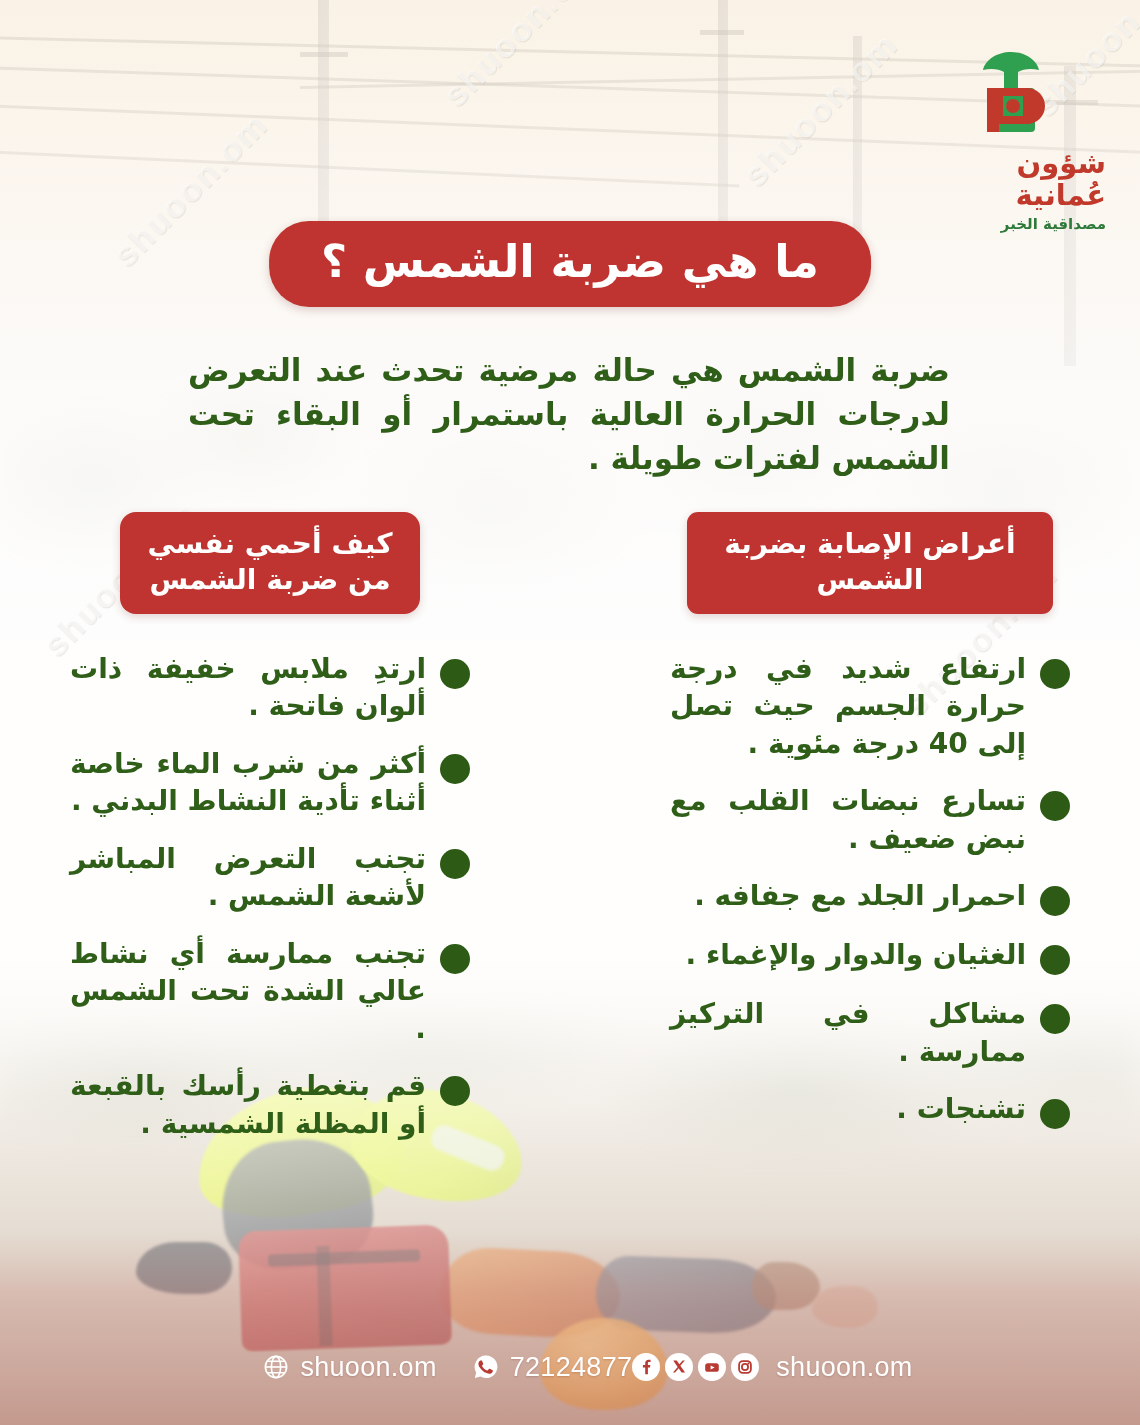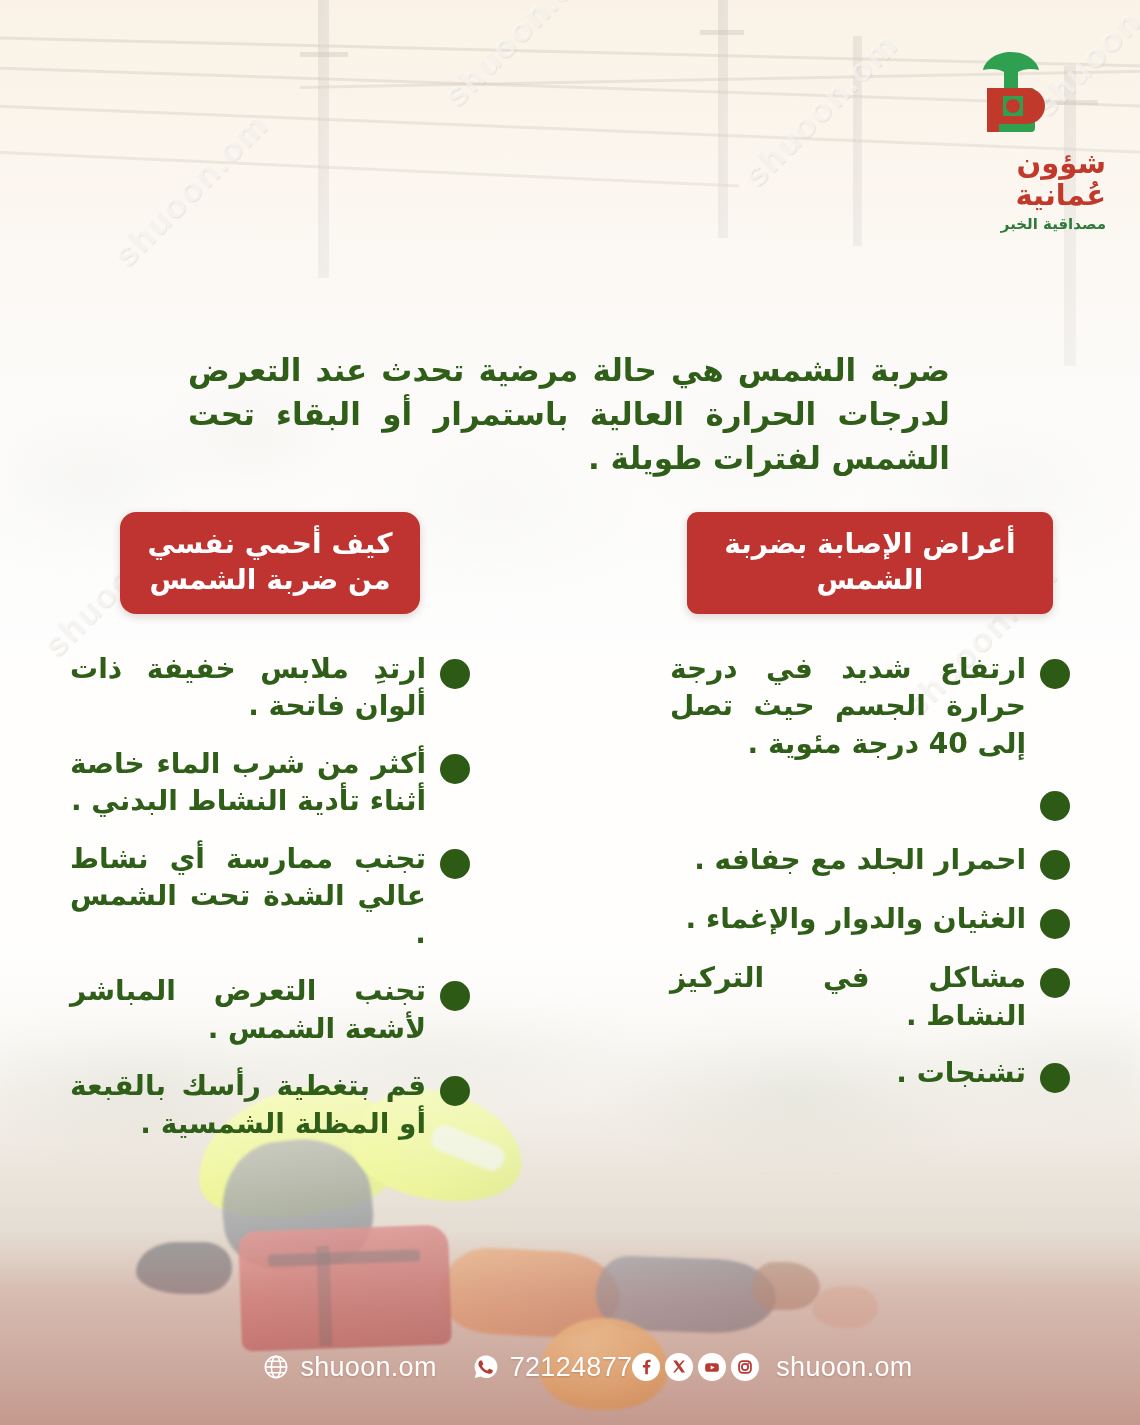--- a/index.html
+++ b/index.html
@@ -487,6 +487,7 @@
       <div class="logo-tag">مصداقية الخبر</div>
     </div>
 
+    <div class="title-pill">ما هي ضربة الشمس ؟</div>
 
     <div class="intro">ضربة الشمس هي حالة مرضية تحدث عند التعرض لدرجات الحرارة العالية باستمرار أو البقاء تحت الشمس لفترات طويلة .</div>
 

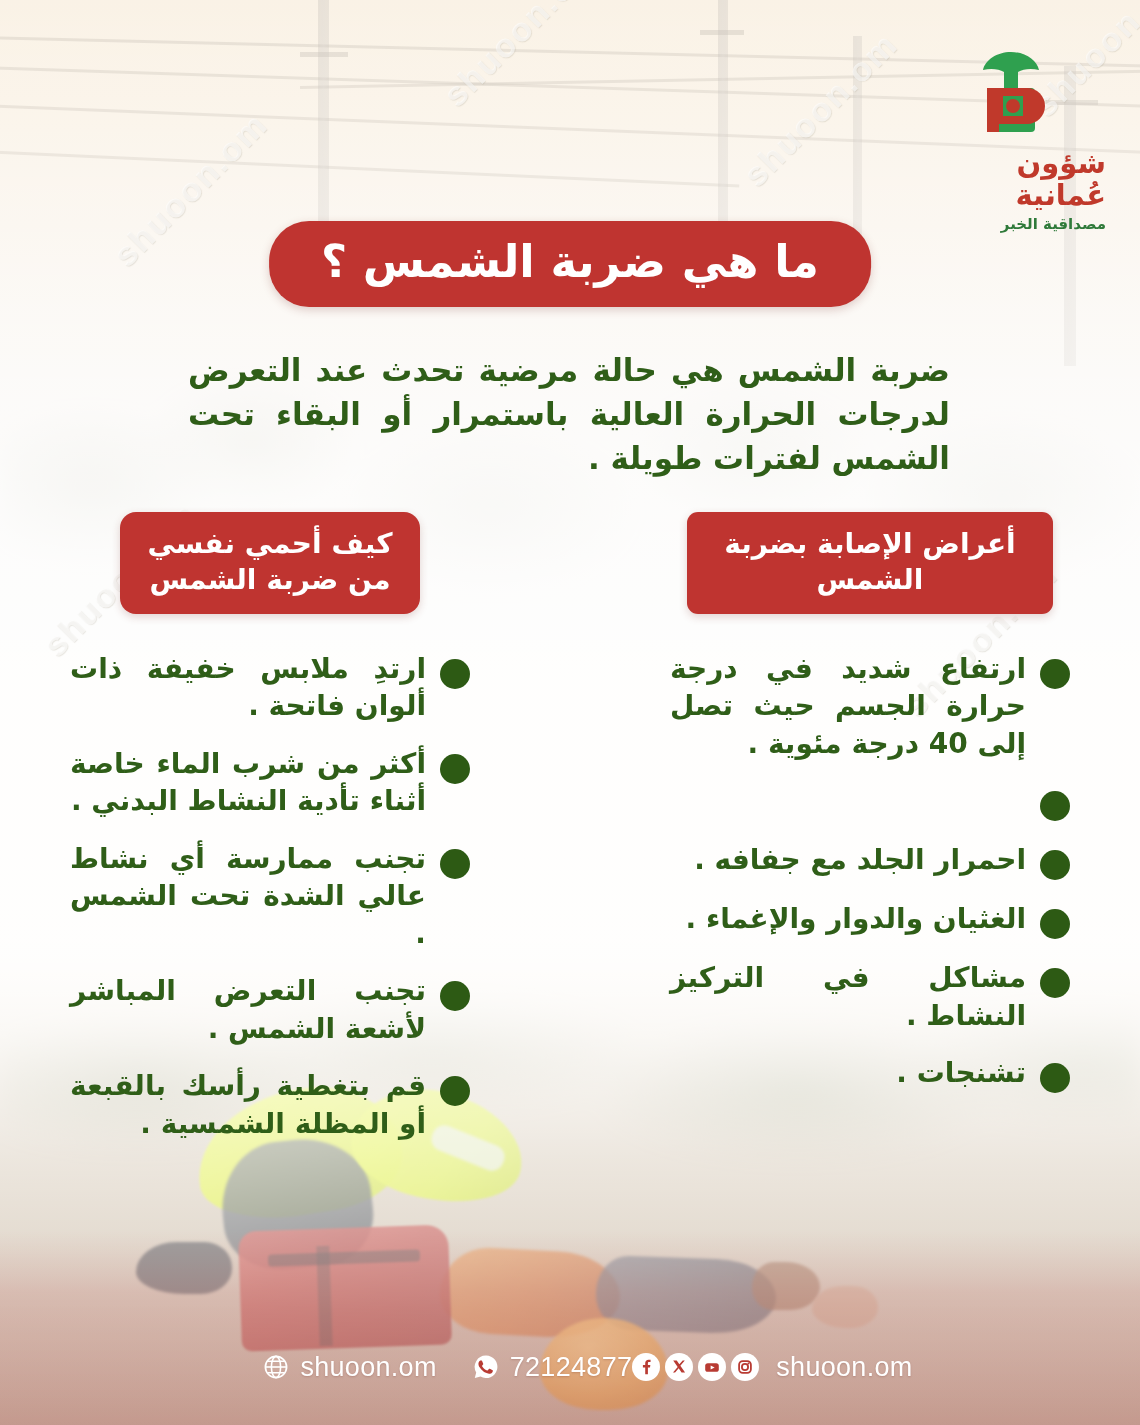--- a/index.html
+++ b/index.html
@@ -528,6 +528,7 @@
           </li>
           <li>
             <span class="dot"></span>
+            <span class="btext">تسارع نبضات القلب مع نبض ضعيف .</span>
           </li>
           <li>
             <span class="dot"></span>

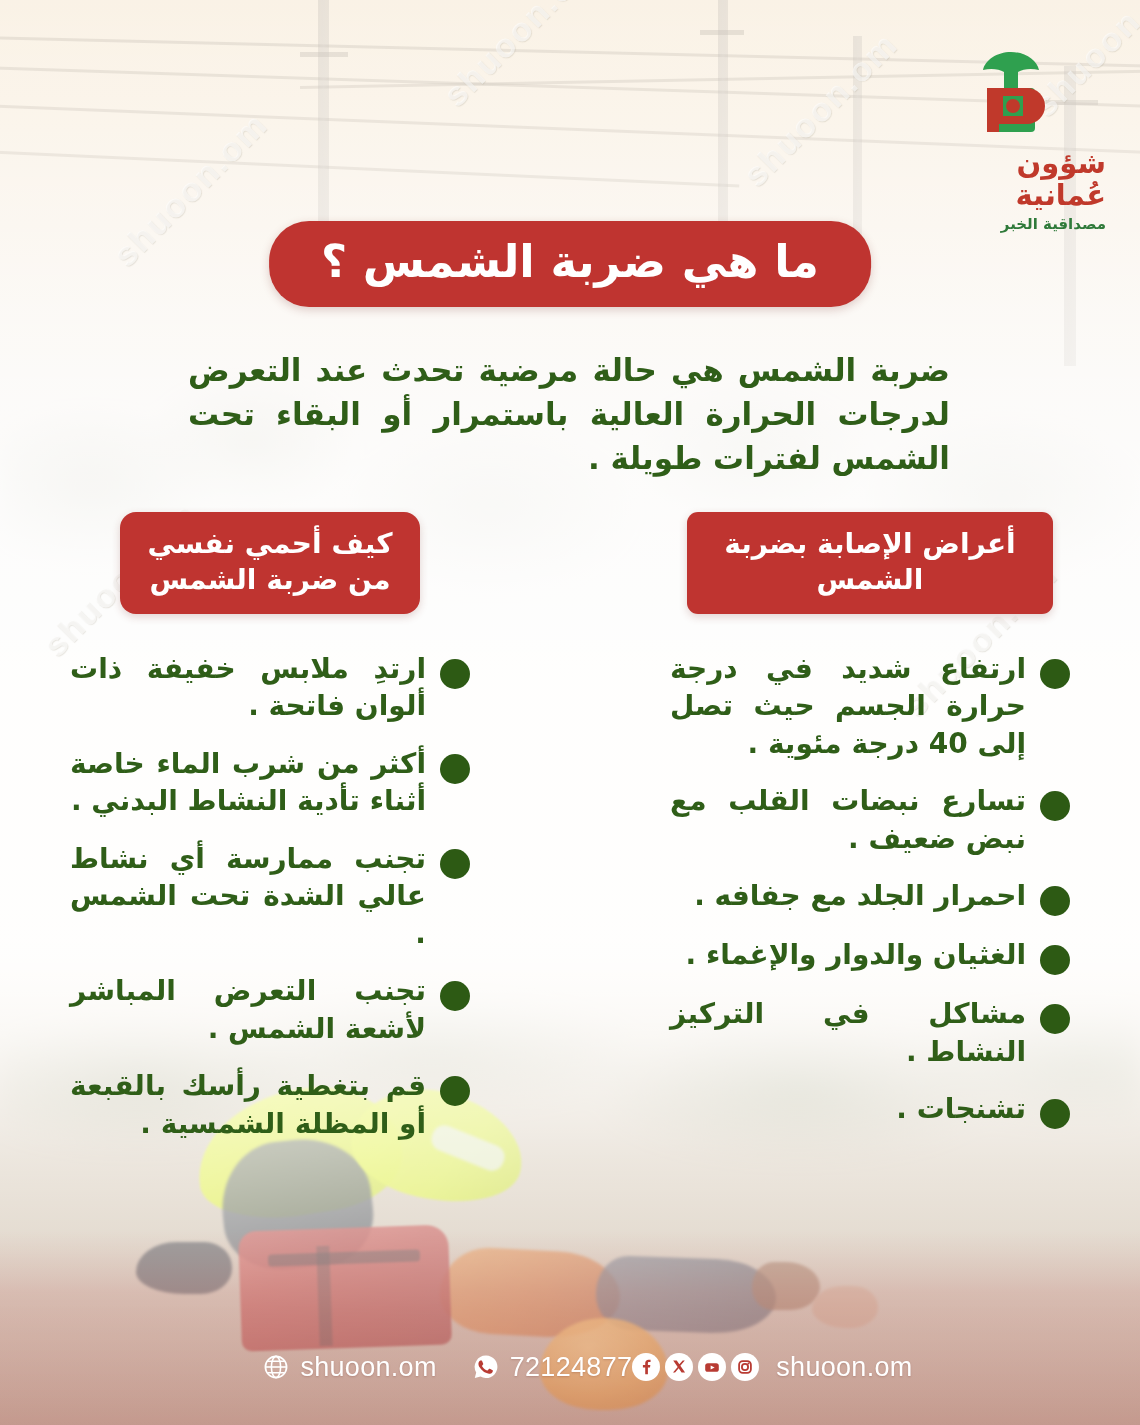--- a/index.html
+++ b/index.html
@@ -506,11 +506,11 @@
           </li>
           <li>
             <span class="dot"></span>
+            <span class="btext">تجنب التعرض المباشر لأشعة الشمس .</span>
+          </li>
+          <li>
+            <span class="dot"></span>
             <span class="btext">تجنب ممارسة أي نشاط عالي الشدة تحت الشمس .</span>
-          </li>
-          <li>
-            <span class="dot"></span>
-            <span class="btext">تجنب التعرض المباشر لأشعة الشمس .</span>
           </li>
           <li>
             <span class="dot"></span>

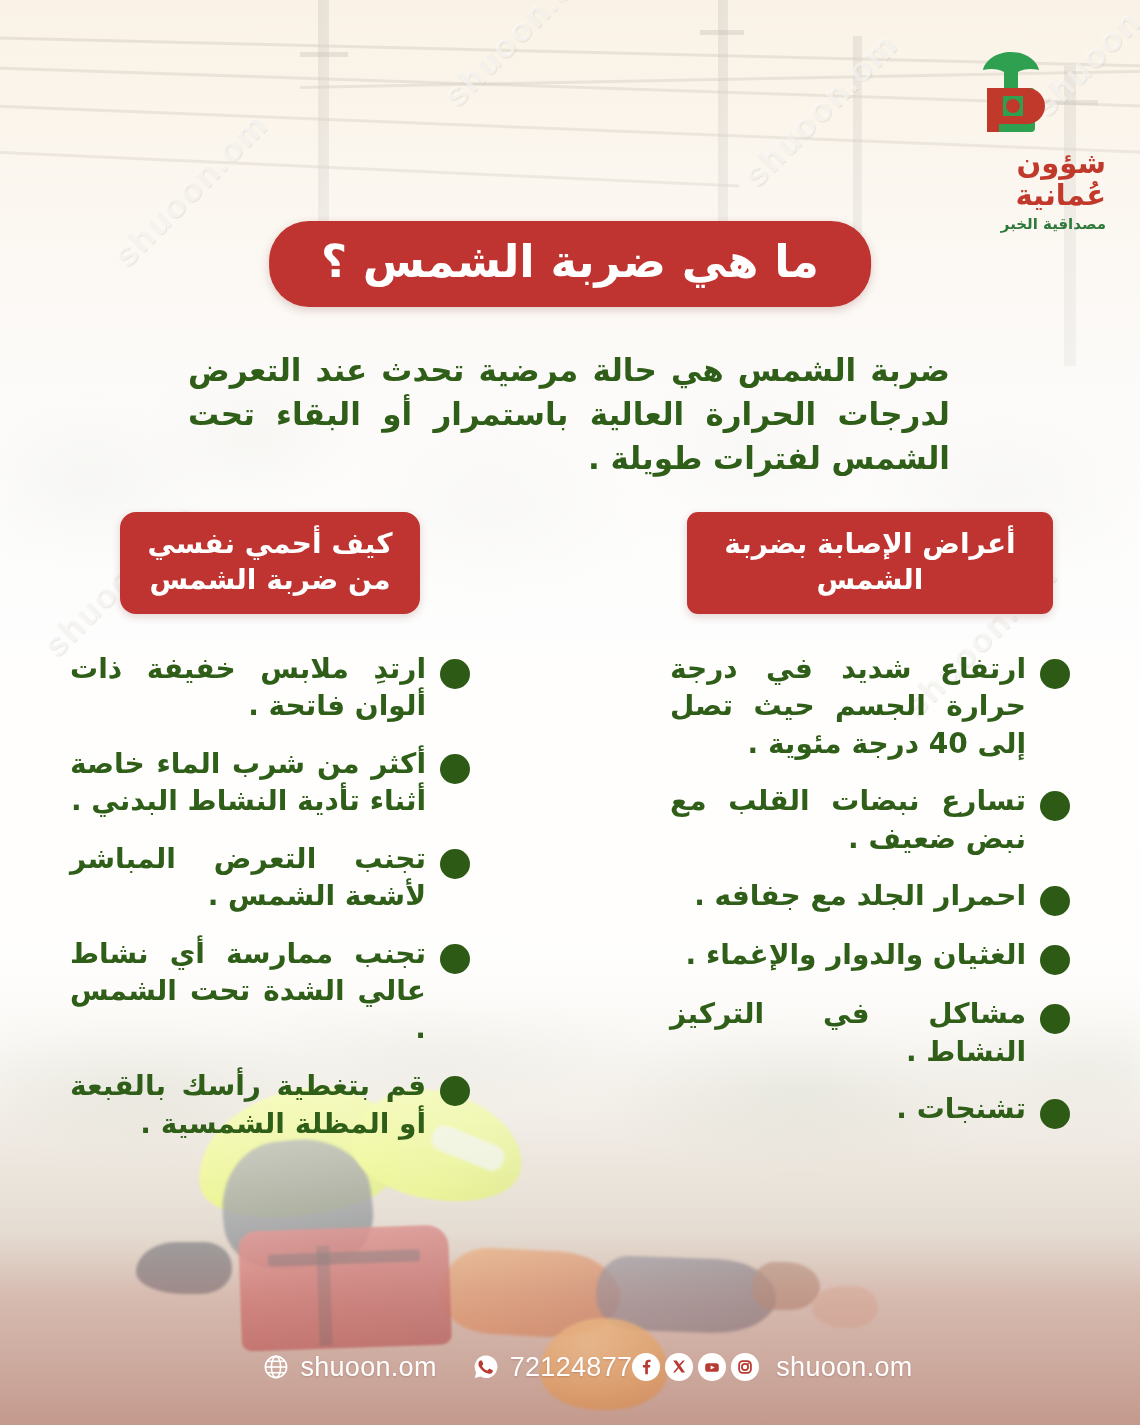--- a/index.html
+++ b/index.html
@@ -540,7 +540,7 @@
           </li>
           <li>
             <span class="dot"></span>
-            <span class="btext">مشاكل في التركيز النشاط .</span>
+            <span class="btext">مشاكل في التركيز ممارسة .</span>
           </li>
           <li>
             <span class="dot"></span>

